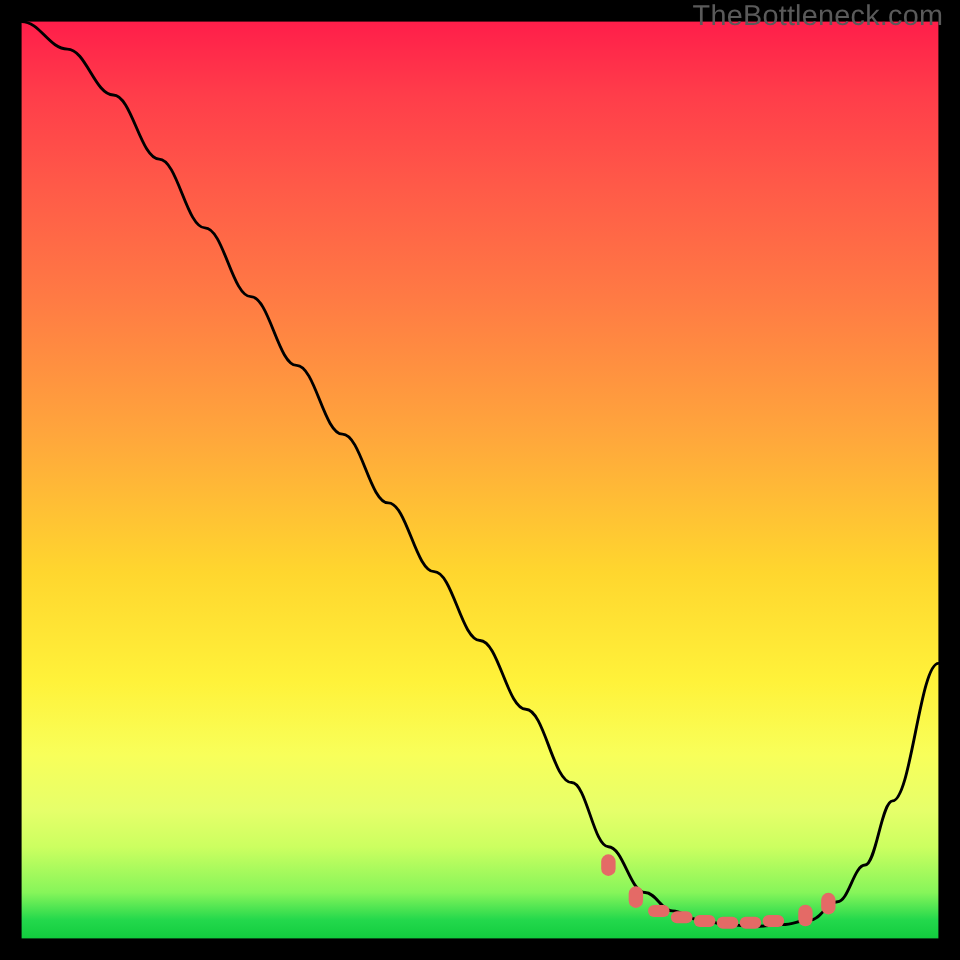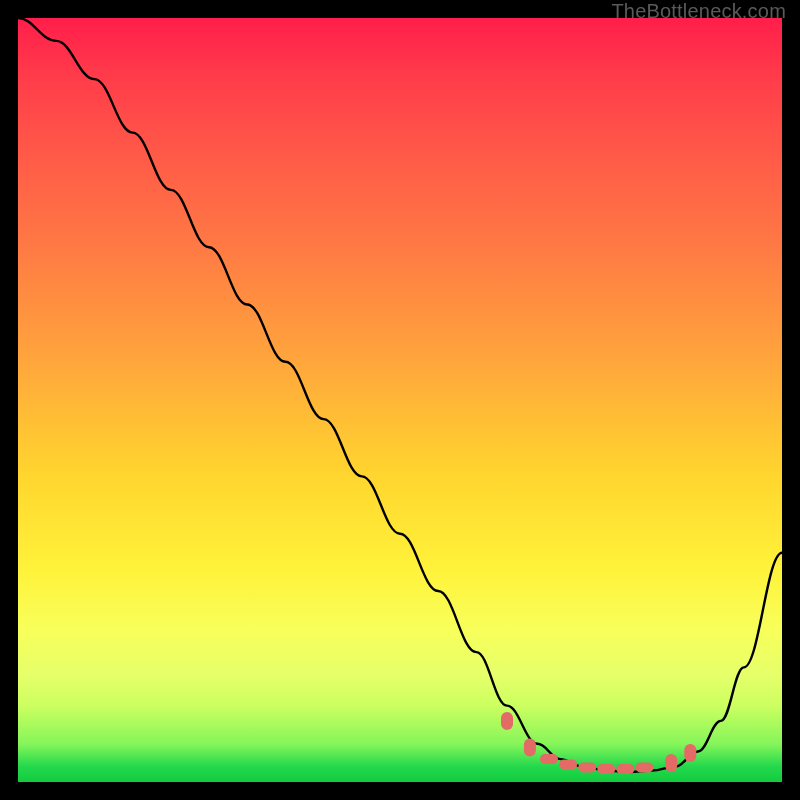--- a/index.html
+++ b/index.html
@@ -44,7 +44,7 @@
     top: 0px;
     right: 14px;
     font-family: Arial, Helvetica, sans-serif;
-    font-size: 20px;
+    font-size: 24px;
     font-weight: 400;
     color: #5a5a5a;
     letter-spacing: 0.2px;

